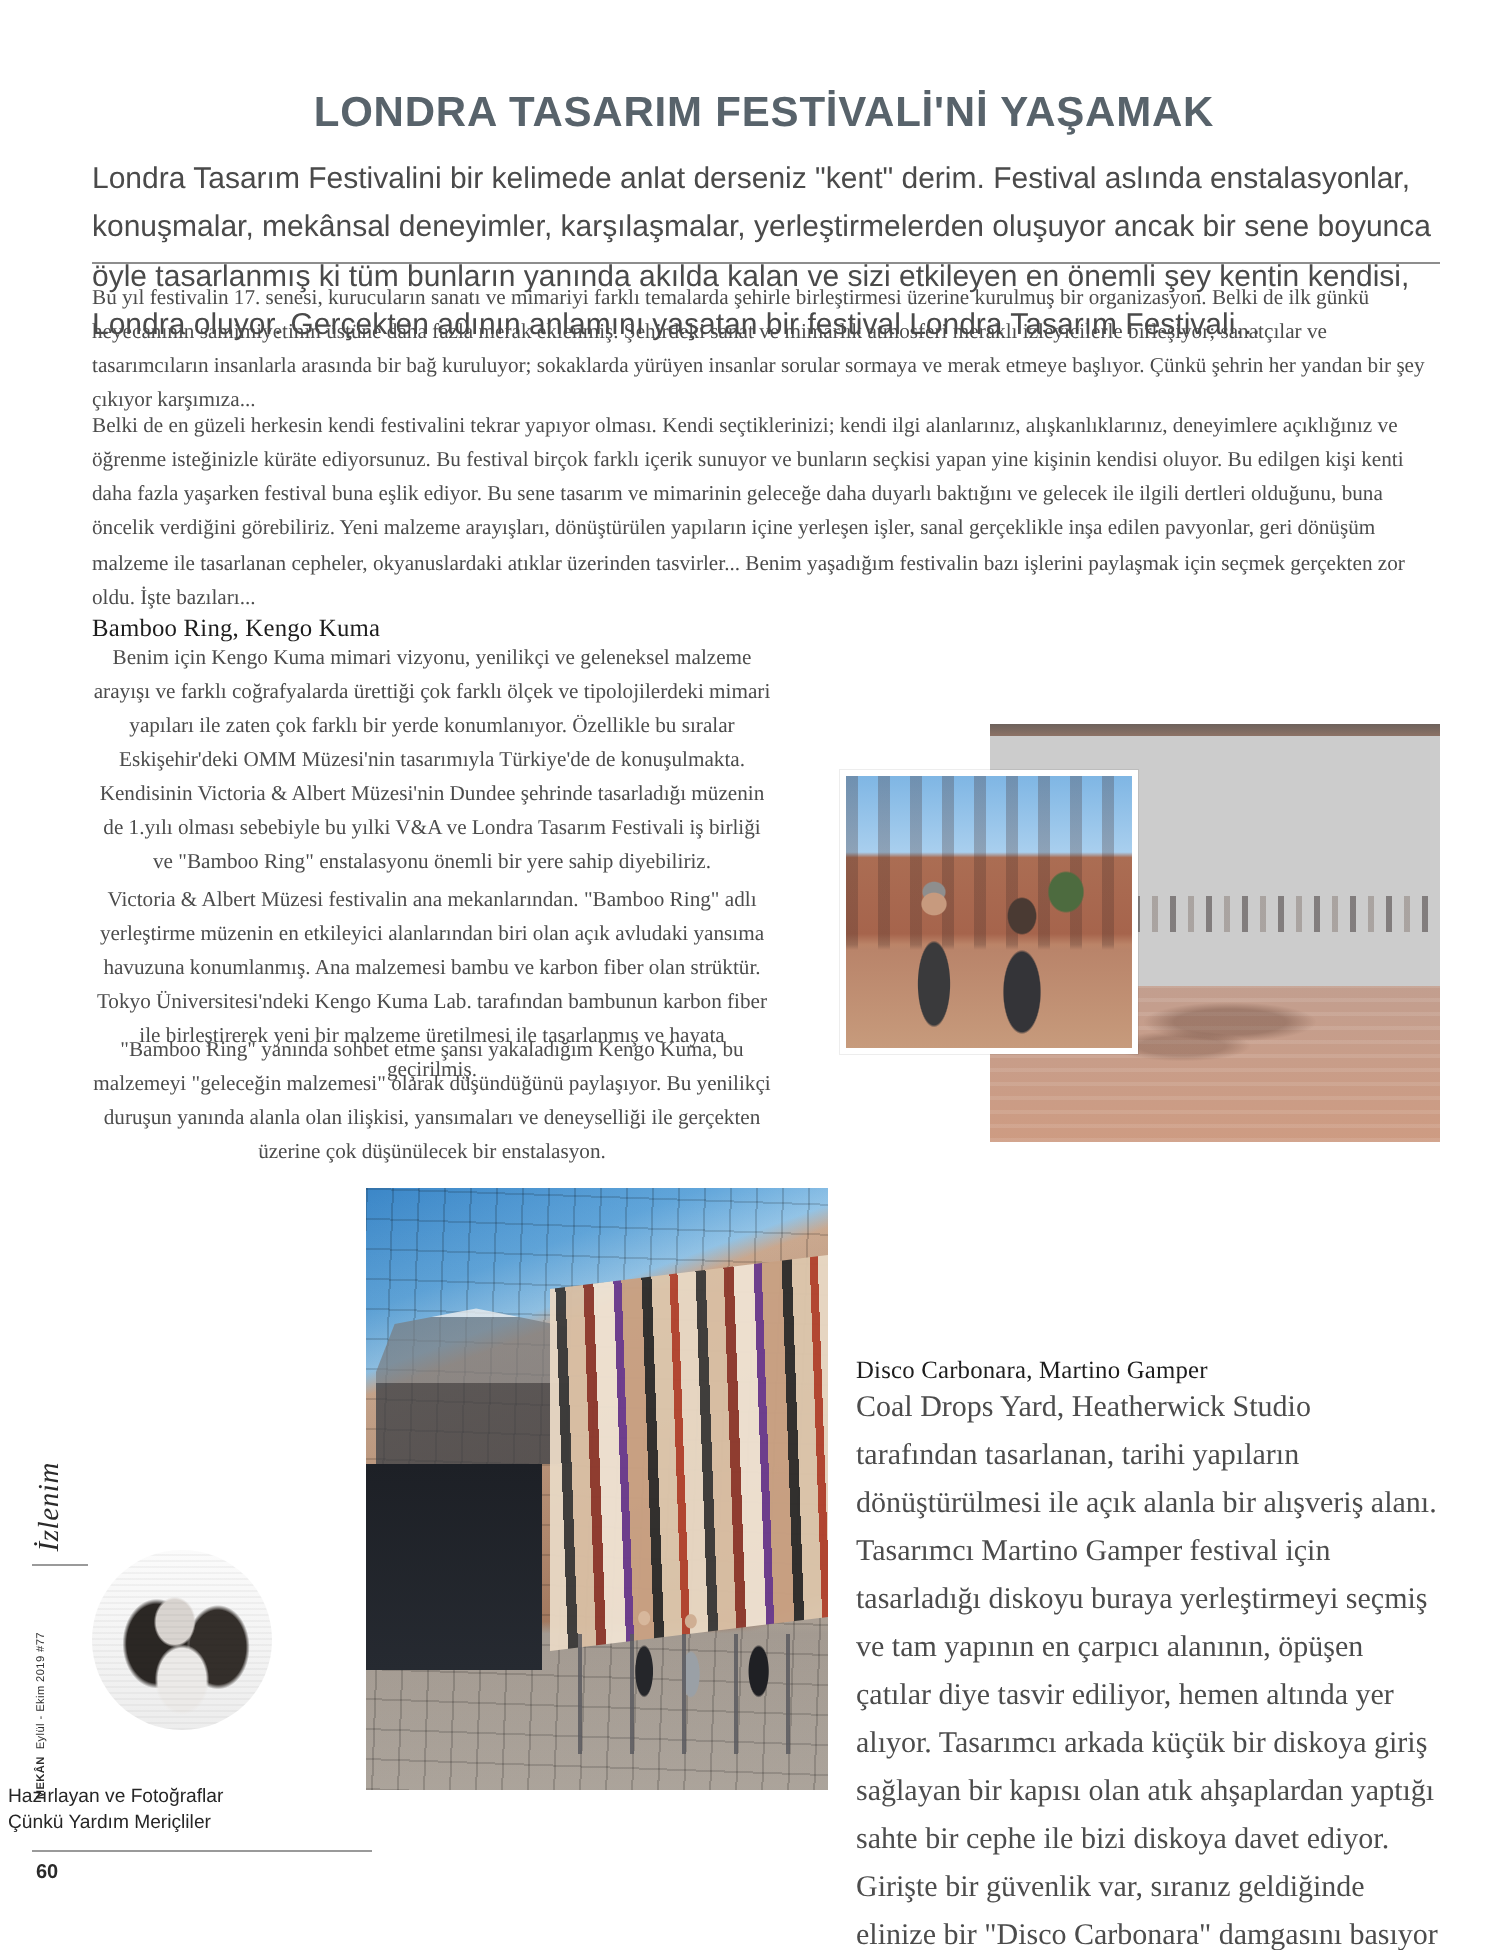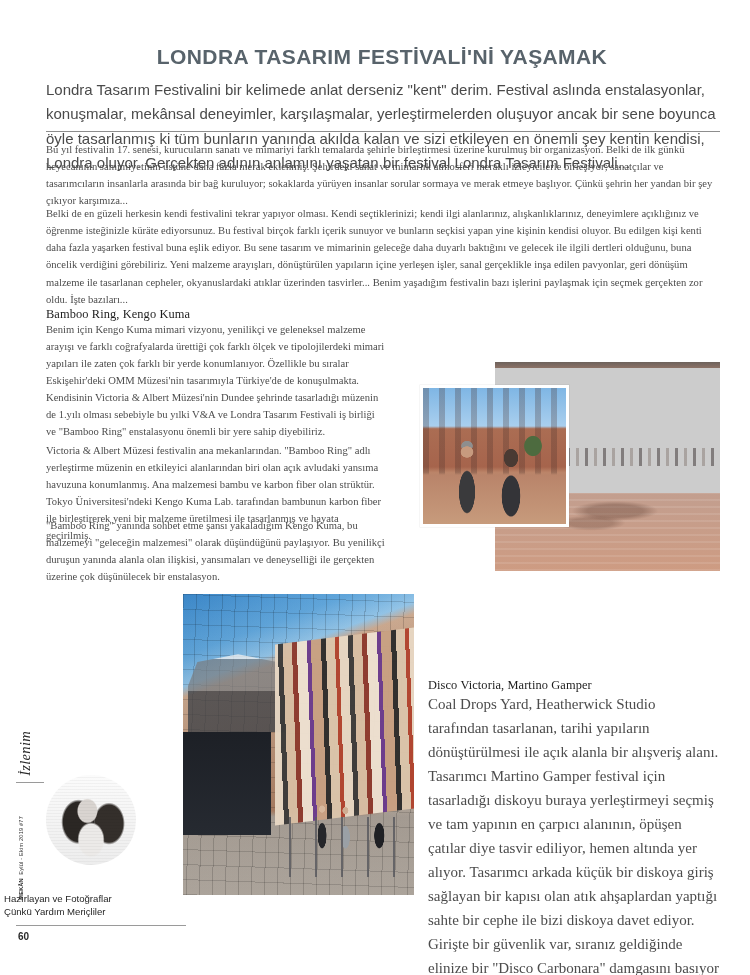--- a/index.html
+++ b/index.html
@@ -99,7 +99,7 @@
   .col-left.b1 { top: 322px; }
   .col-left.b2 { top: 433px; margin-top: 10px; }
   .col-left.b3 { top: 518px; }
-  .col-left p { margin: 0; }
+  .col-left p { margin: 0; text-align: center; }
 
   
   .disco-head {

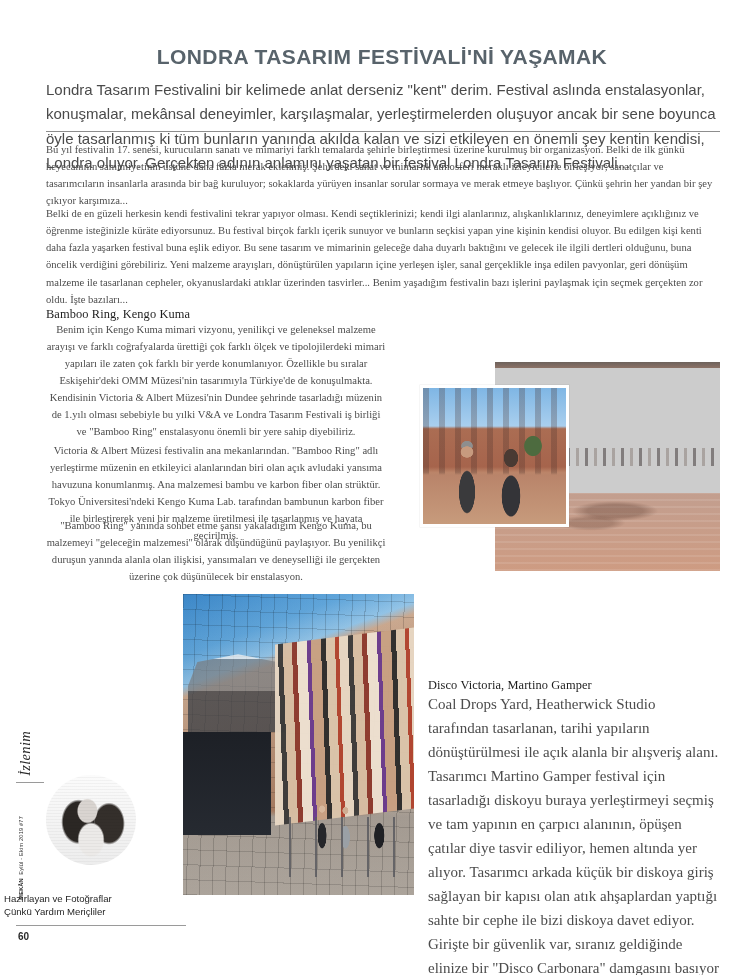--- a/index.html
+++ b/index.html
@@ -384,7 +384,7 @@
     <div class="posts"></div>
   </div>
 
-  <h2 class="sec-head disco-head">Disco Victoria, Martino Gamper</h2>
+  <h2 class="sec-head disco-head">Disco Carbonara, Martino Gamper</h2>
   <div class="col-right">
     <p>Coal Drops Yard, Heatherwick Studio tarafından tasarlanan, tarihi yapıların dönüştürülmesi ile açık alanla bir alışveriş alanı. Tasarımcı Martino Gamper festival için tasarladığı diskoyu buraya yerleştirmeyi seçmiş ve tam yapının en çarpıcı alanının, öpüşen çatılar diye tasvir ediliyor, hemen altında yer alıyor. Tasarımcı arkada küçük bir diskoya giriş sağlayan bir kapısı olan atık ahşaplardan yaptığı sahte bir cephe ile bizi diskoya davet ediyor. Girişte bir güvenlik var, sıranız geldiğinde elinize bir "Disco Carbonara" damgasını basıyor ve yaratılan dünyaya giriyorsunuz. Gamper, "Bu işe bir fikir olarak bakabilir, ama aynı zamanda içine girebilir ve deneyimleyebilirsiniz." diyor.</p>
   </div>

